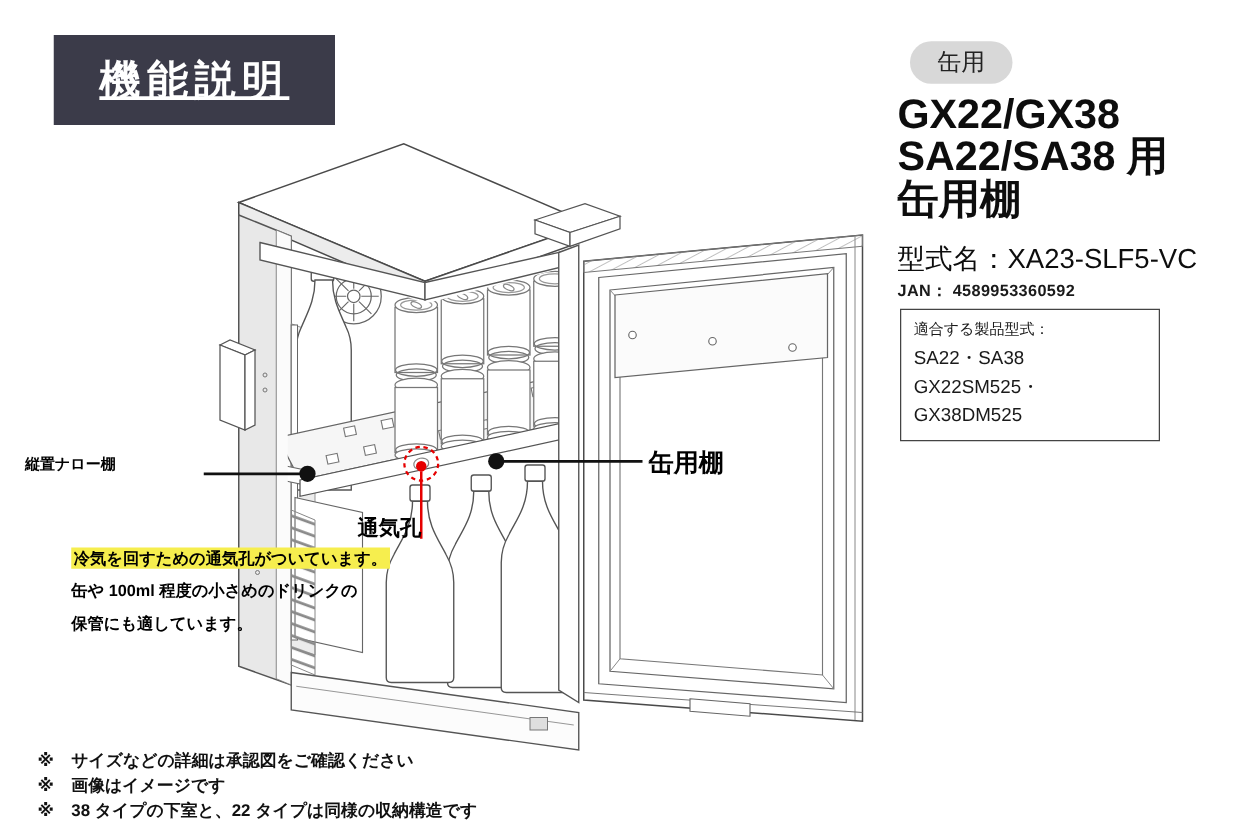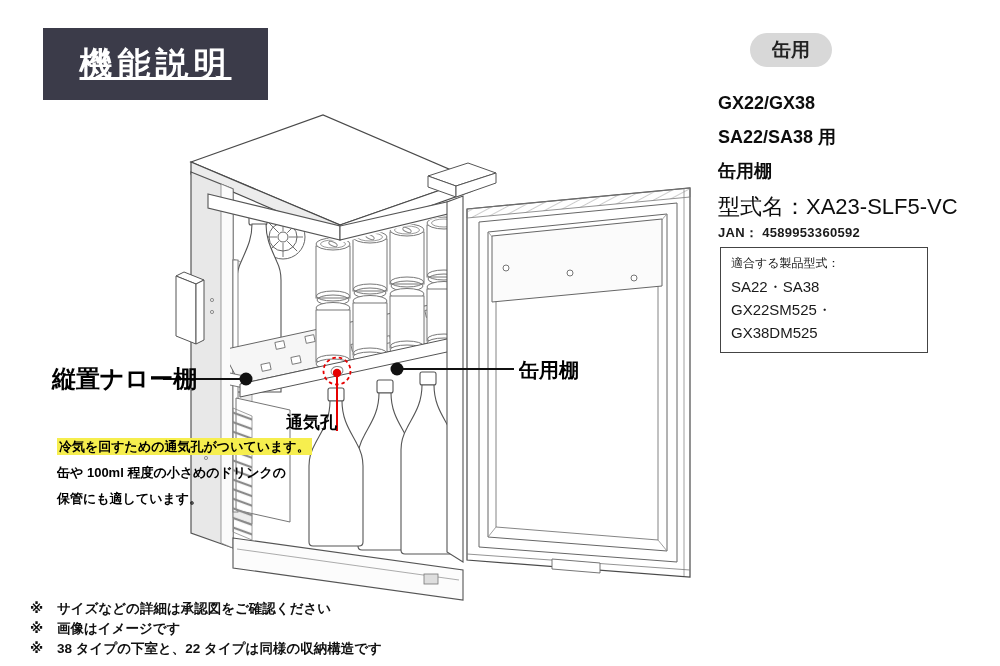--- a/index.html
+++ b/index.html
@@ -14,8 +14,8 @@
     color:#fff;font-size:33px;font-weight:700;letter-spacing:5px;
     display:flex;align-items:center;justify-content:center;text-decoration:underline;}
   
-  .pill{left:750px;top:33px;height:34px;padding:0 22px;border-radius:17px;background:var(--pill-bg);
-    font-size:19px;font-weight:700;display:flex;align-items:center;justify-content:center;color:#222;}
+  .pill{left:728px;top:33px;height:34px;padding:0 22px;border-radius:17px;background:var(--pill-bg);
+    font-size:19px;font-weight:400;display:flex;align-items:center;justify-content:center;color:#222;}
   .prod-title{left:718px;top:74px;font-size:18px;font-weight:700;line-height:34px;color:#0d0d0d;margin-top:12px;}
   .model-line{left:718px;top:192px;font-size:22px;font-weight:500;color:#0d0d0d;}
   .jan-line{left:718px;top:224px;font-size:13px;font-weight:700;letter-spacing:.3px;}

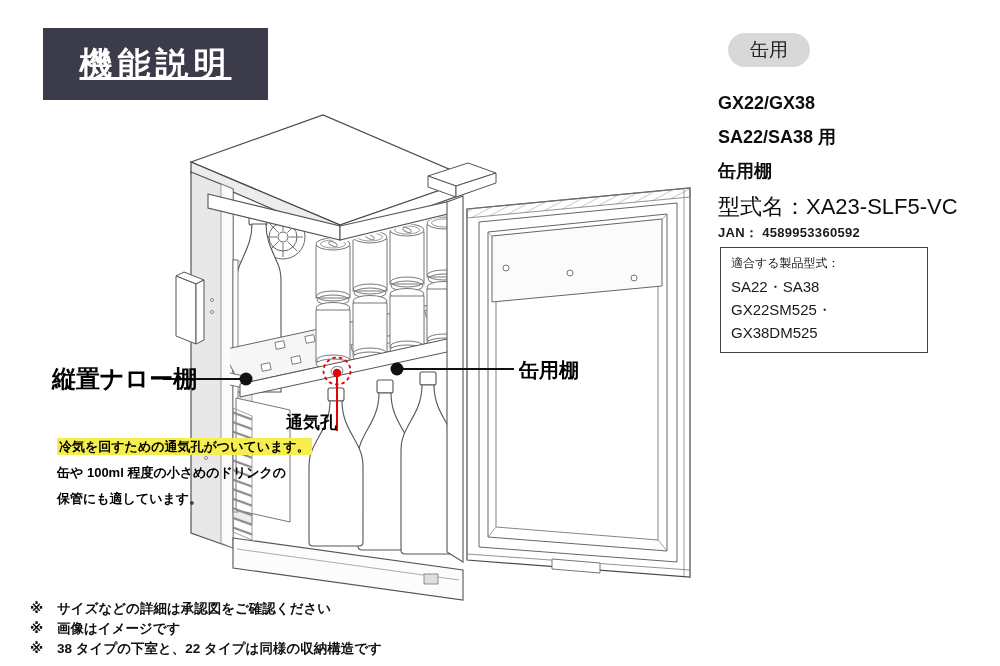--- a/index.html
+++ b/index.html
@@ -16,7 +16,7 @@
   
   .pill{left:728px;top:33px;height:34px;padding:0 22px;border-radius:17px;background:var(--pill-bg);
     font-size:19px;font-weight:400;display:flex;align-items:center;justify-content:center;color:#222;}
-  .prod-title{left:718px;top:74px;font-size:18px;font-weight:700;line-height:34px;color:#0d0d0d;margin-top:12px;}
+  .prod-title{left:718px;top:74px;font-size:33px;font-weight:700;line-height:34px;color:#0d0d0d;}
   .model-line{left:718px;top:192px;font-size:22px;font-weight:500;color:#0d0d0d;}
   .jan-line{left:718px;top:224px;font-size:13px;font-weight:700;letter-spacing:.3px;}
   .compat-box{left:720px;top:247px;width:208px;border:1.5px solid #444;background:#fff;padding:7px 10px 8px;}

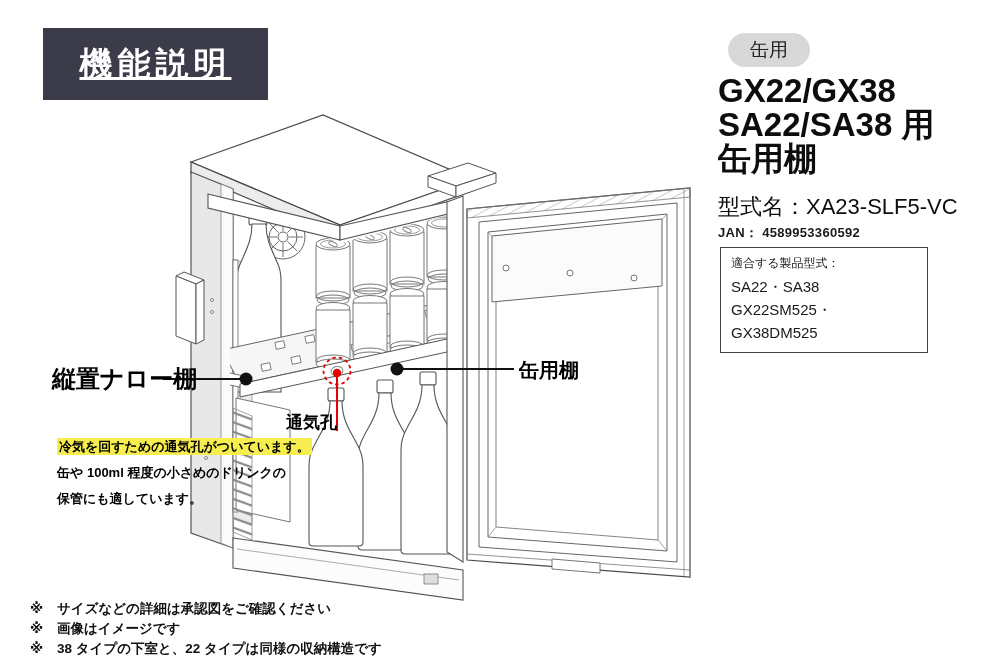--- a/index.html
+++ b/index.html
@@ -24,7 +24,7 @@
   .compat-line{font-size:15px;font-weight:500;line-height:23px;}
   
   .callout{font-weight:700;color:#000;}
-  .lbl-narrow{left:52px;top:363px;font-size:24px;}
+  .lbl-narrow{left:20px;top:363px;font-size:12px;}
   .lbl-canshelf{left:519px;top:357px;font-size:20px;}
   .lbl-vent{left:286px;top:411px;font-size:17px;}
   

